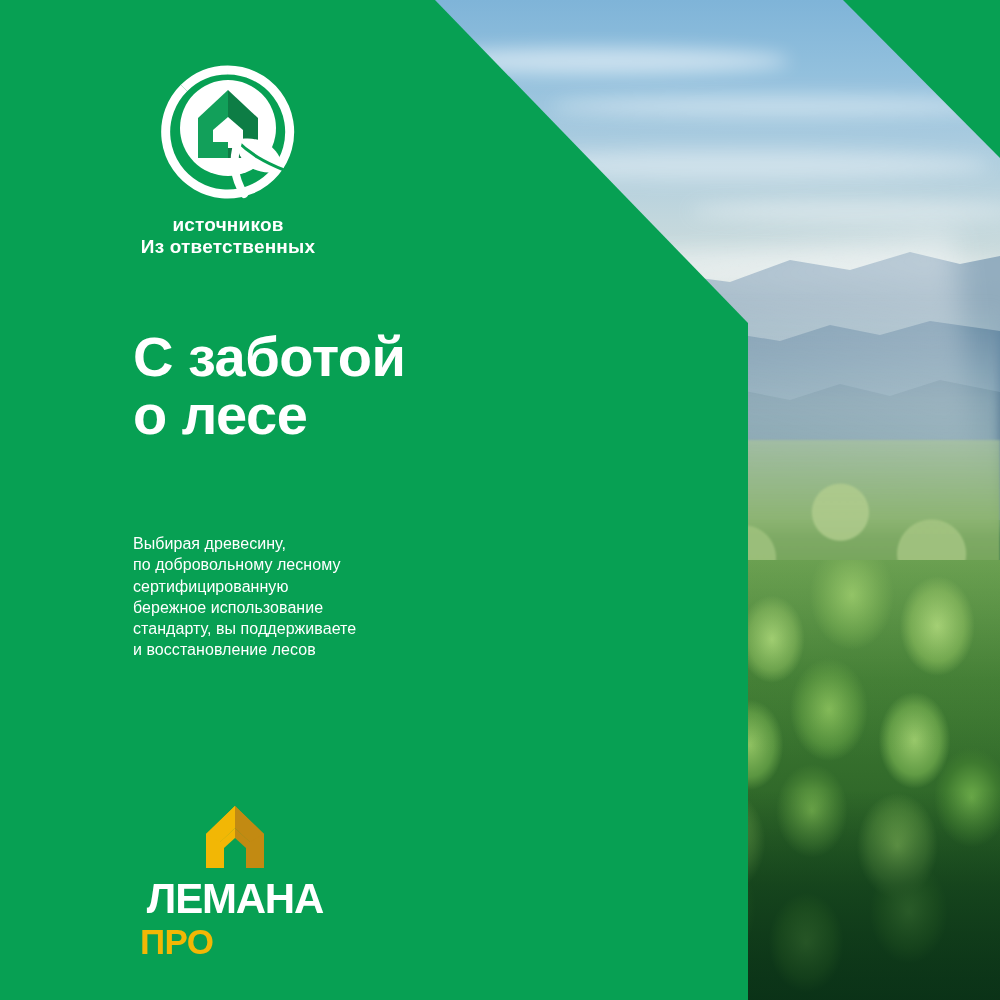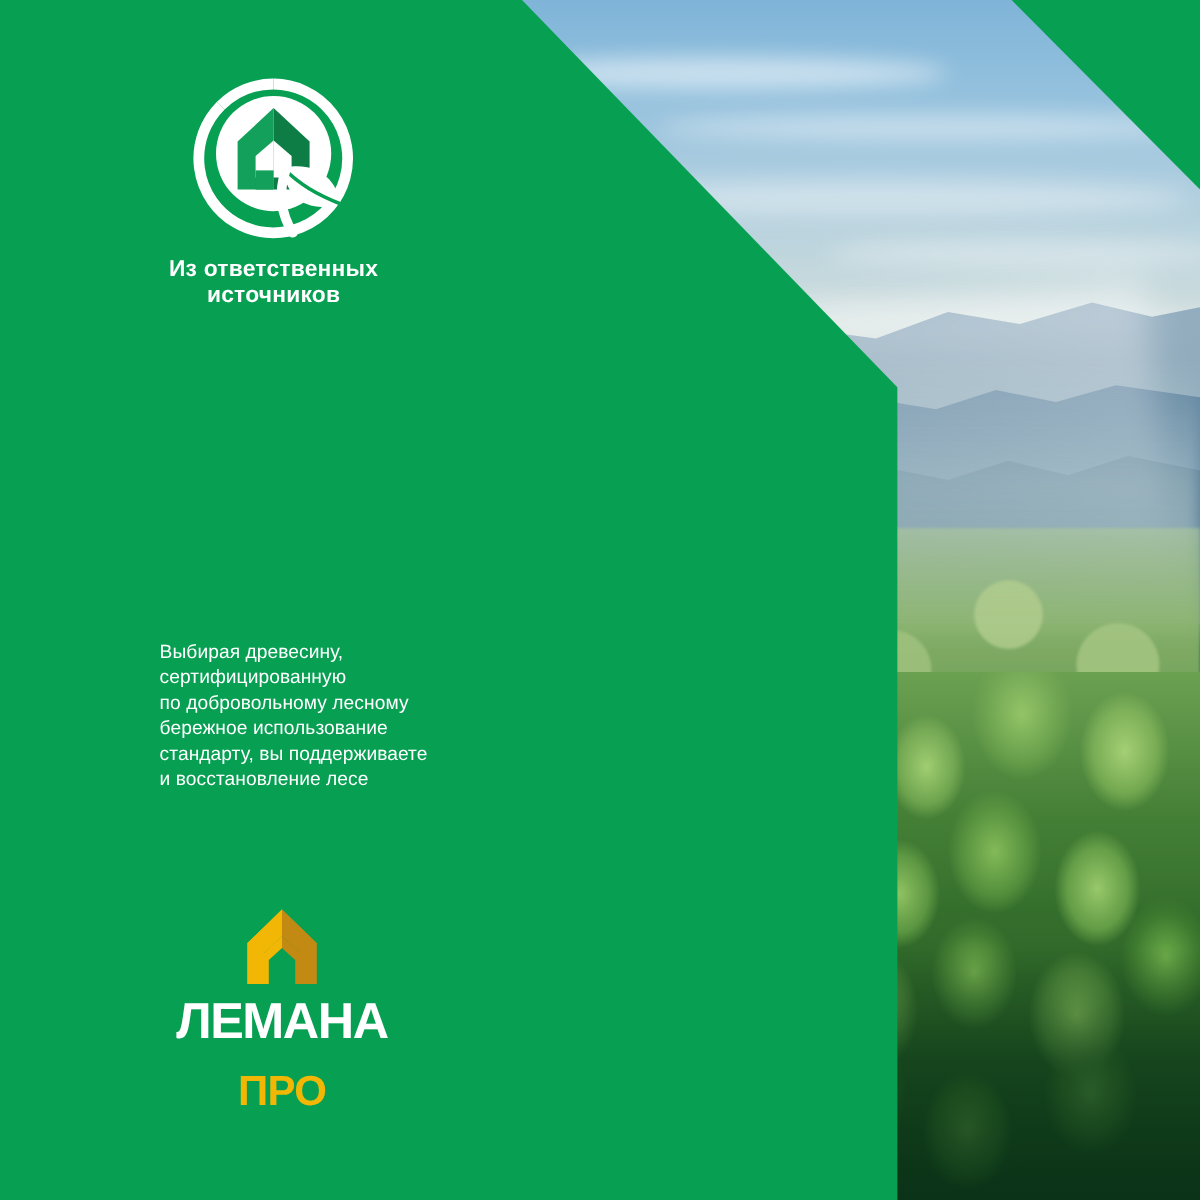--- a/index.html
+++ b/index.html
@@ -297,8 +297,8 @@
         </svg>
       </div>
       <div class="eco-caption">
+        <span>источников</span>
         <span>Из ответственных</span>
-        <span>источников</span>
       </div>
     </div>
 

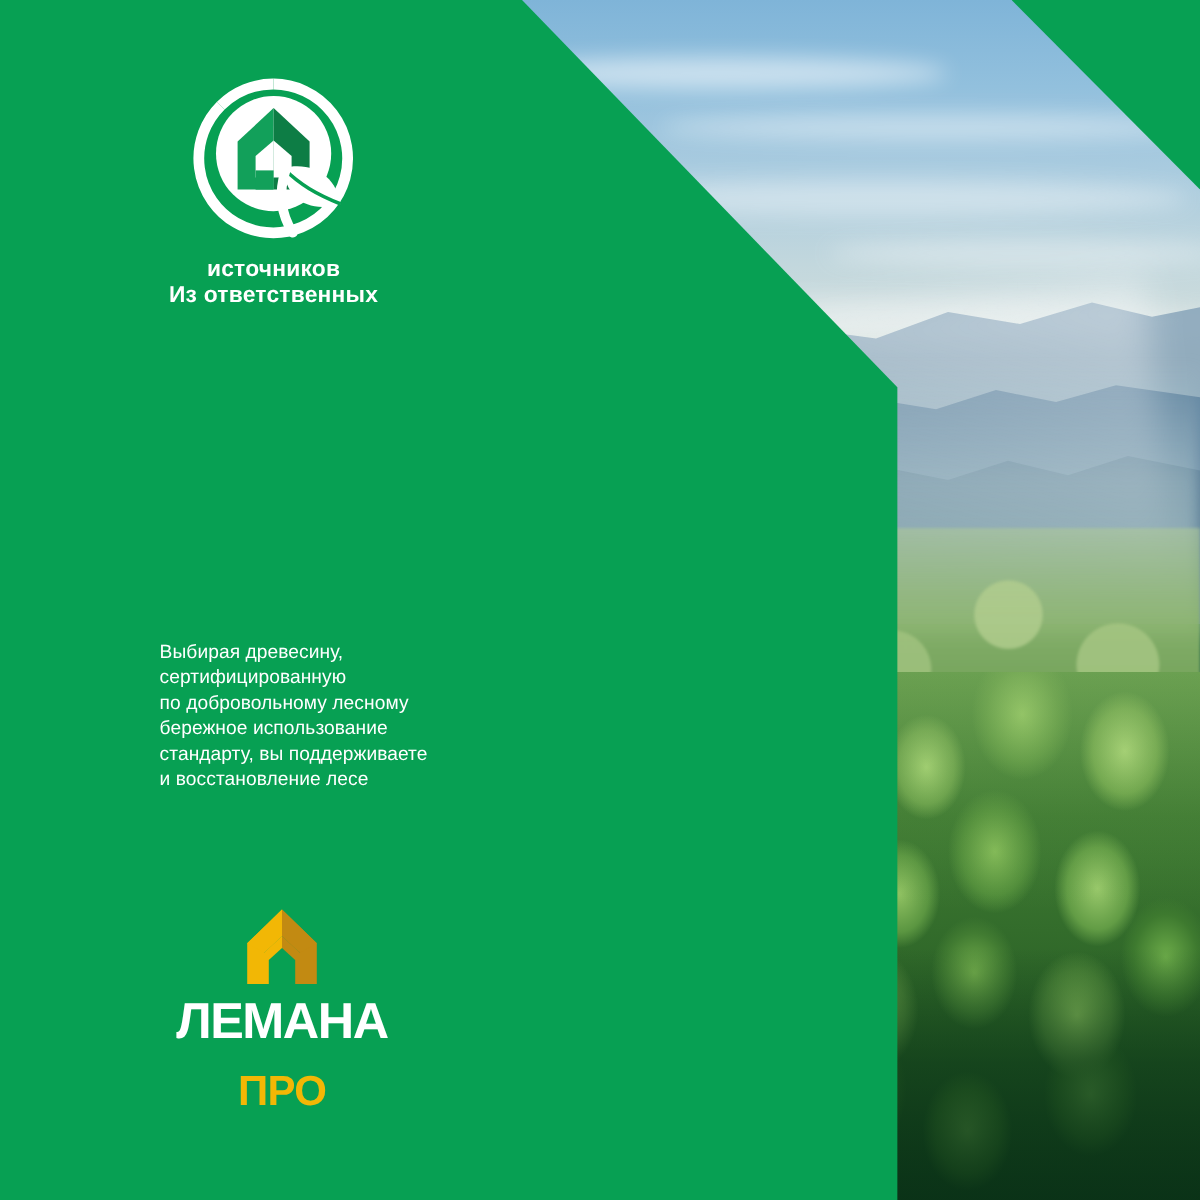--- a/index.html
+++ b/index.html
@@ -302,6 +302,10 @@
       </div>
     </div>
 
+    <h1 class="headline">
+      <span>С заботой</span>
+      <span>о лесе</span>
+    </h1>
 
     <p class="body-copy">
       <span>Выбирая древесину,</span>

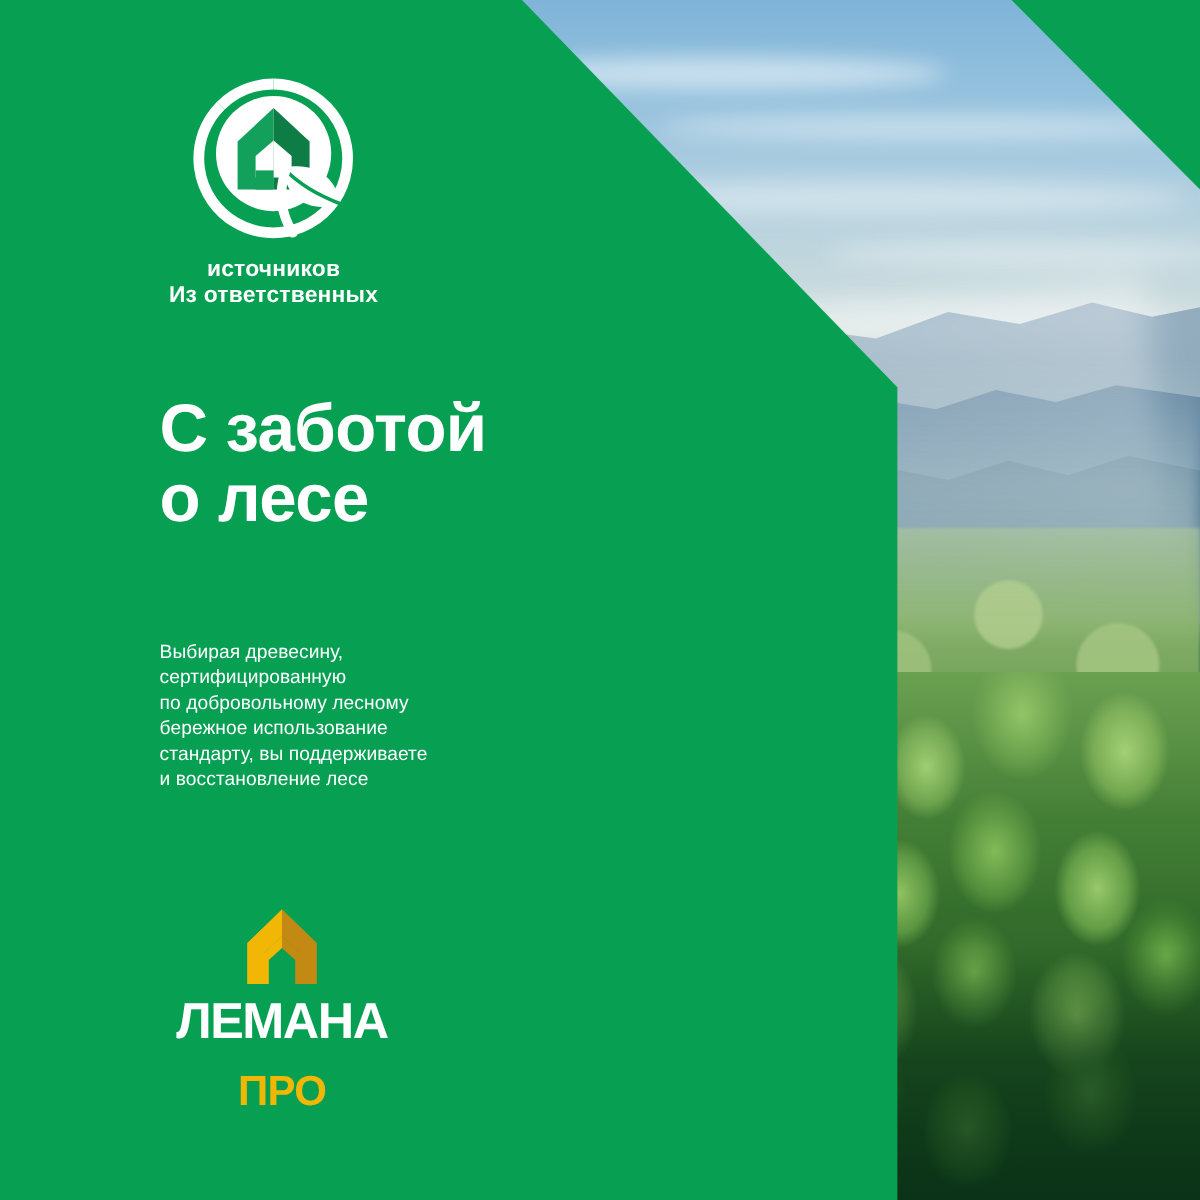--- a/index.html
+++ b/index.html
@@ -309,8 +309,8 @@
 
     <p class="body-copy">
       <span>Выбирая древесину,</span>
+      <span>по добровольному лесному</span>
       <span>сертифицированную</span>
-      <span>по добровольному лесному</span>
       <span>бережное использование</span>
       <span>стандарту, вы поддерживаете</span>
       <span>и восстановление лесе</span>

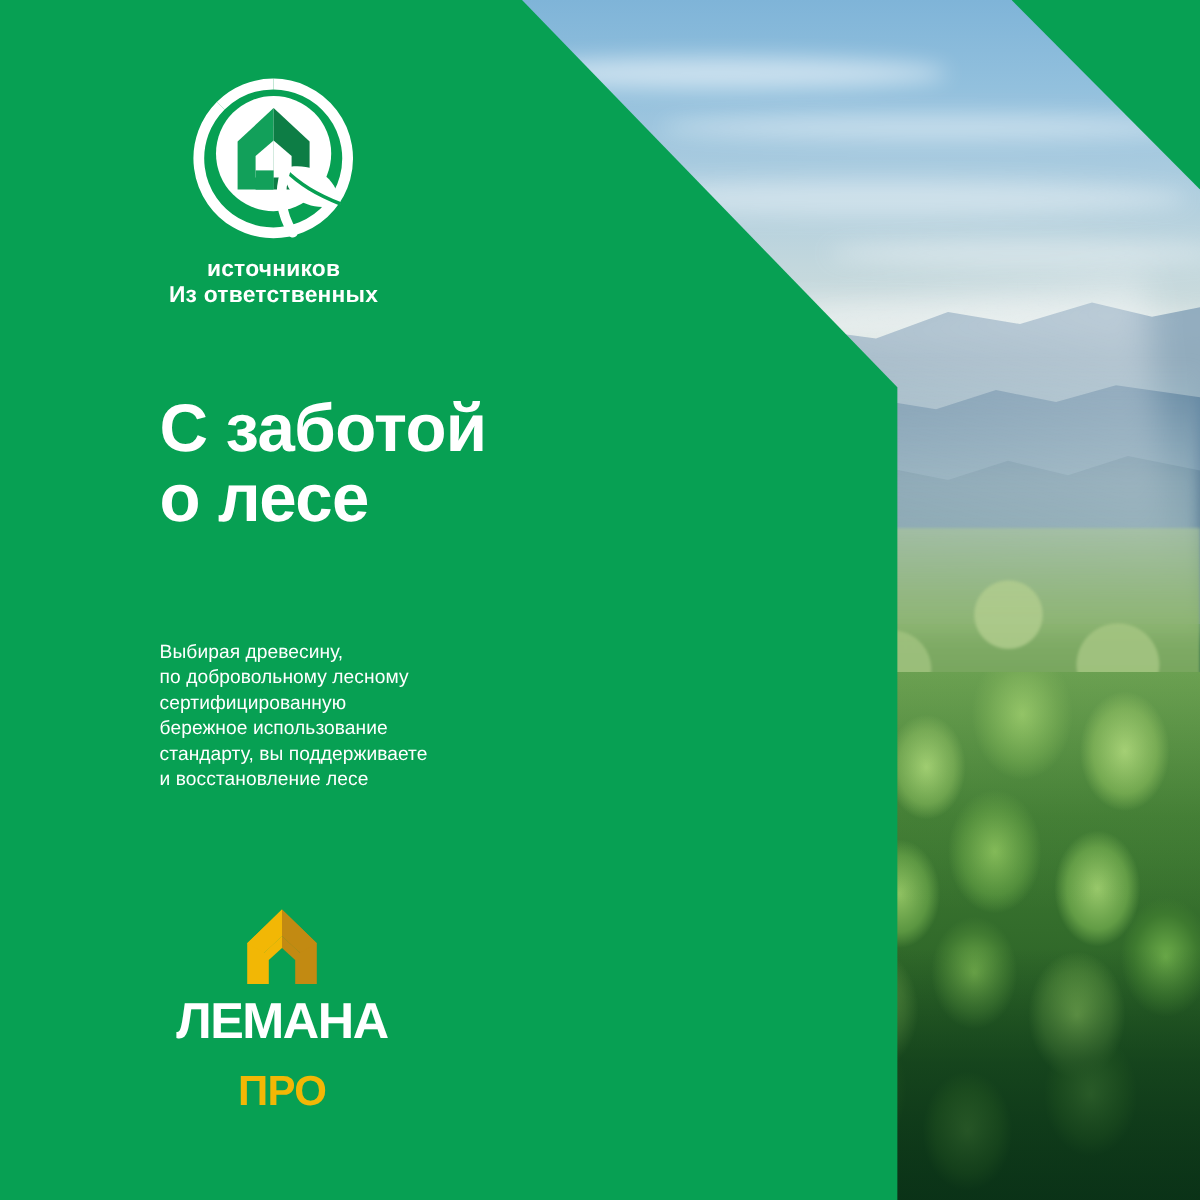--- a/index.html
+++ b/index.html
@@ -313,7 +313,7 @@
       <span>сертифицированную</span>
       <span>бережное использование</span>
       <span>стандарту, вы поддерживаете</span>
-      <span>и восстановление лесе</span>
+      <span>и восстановление лесов</span>
     </p>
 
     <div class="brand">

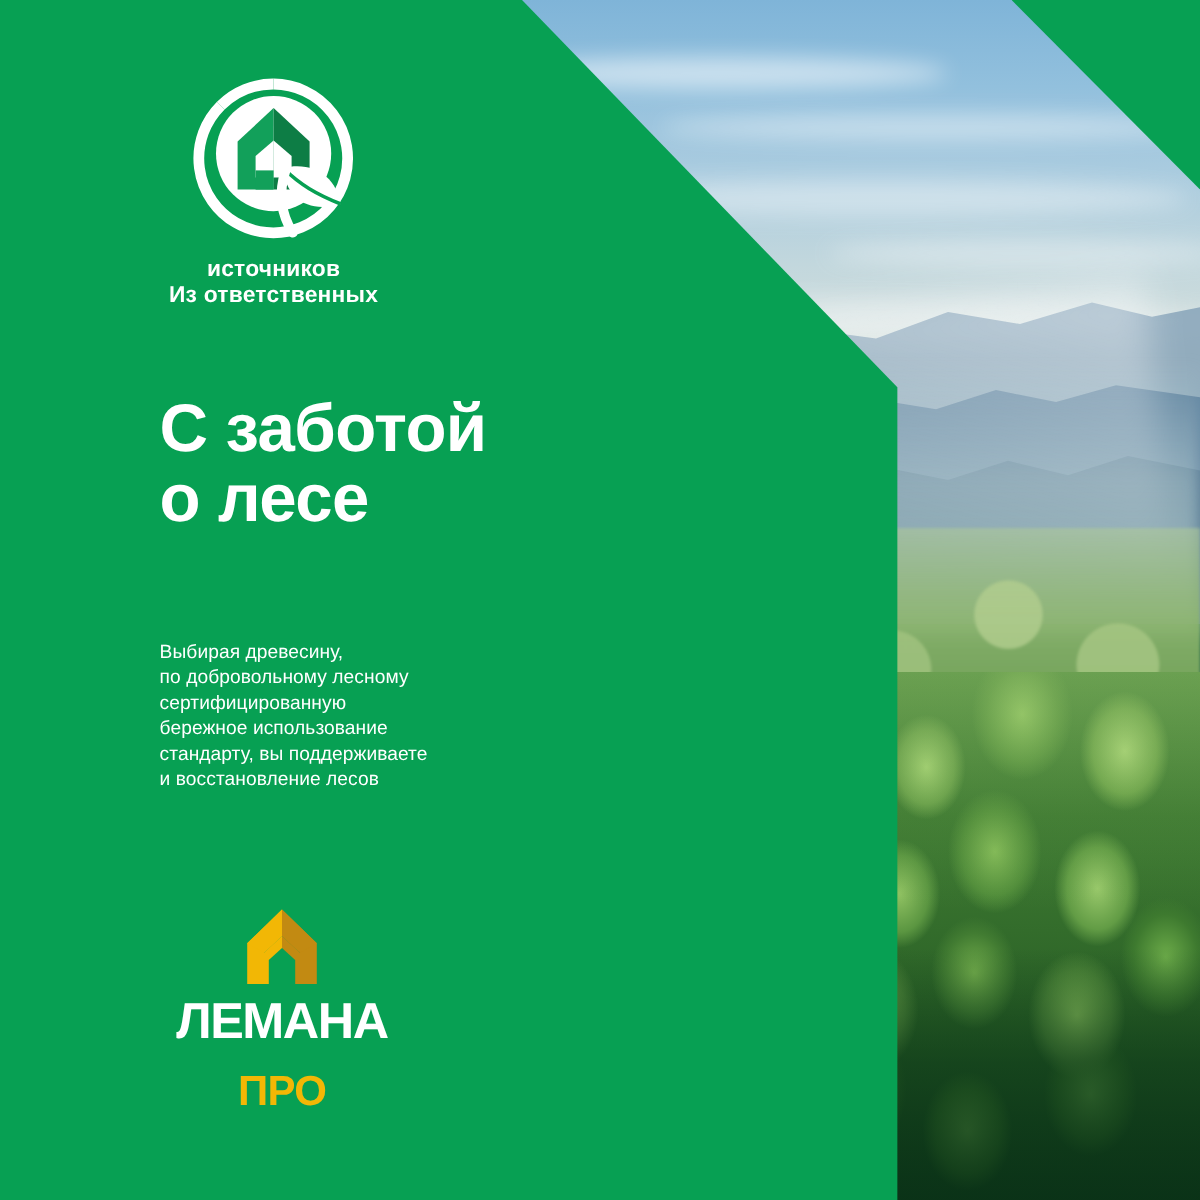--- a/index.html
+++ b/index.html
@@ -196,7 +196,7 @@
 
   
   .brand{
-    position:absolute; left:140px; top:756px;
+    position:absolute; left:140px; top:804px;
     width:190px;
   }
   .brand-house{

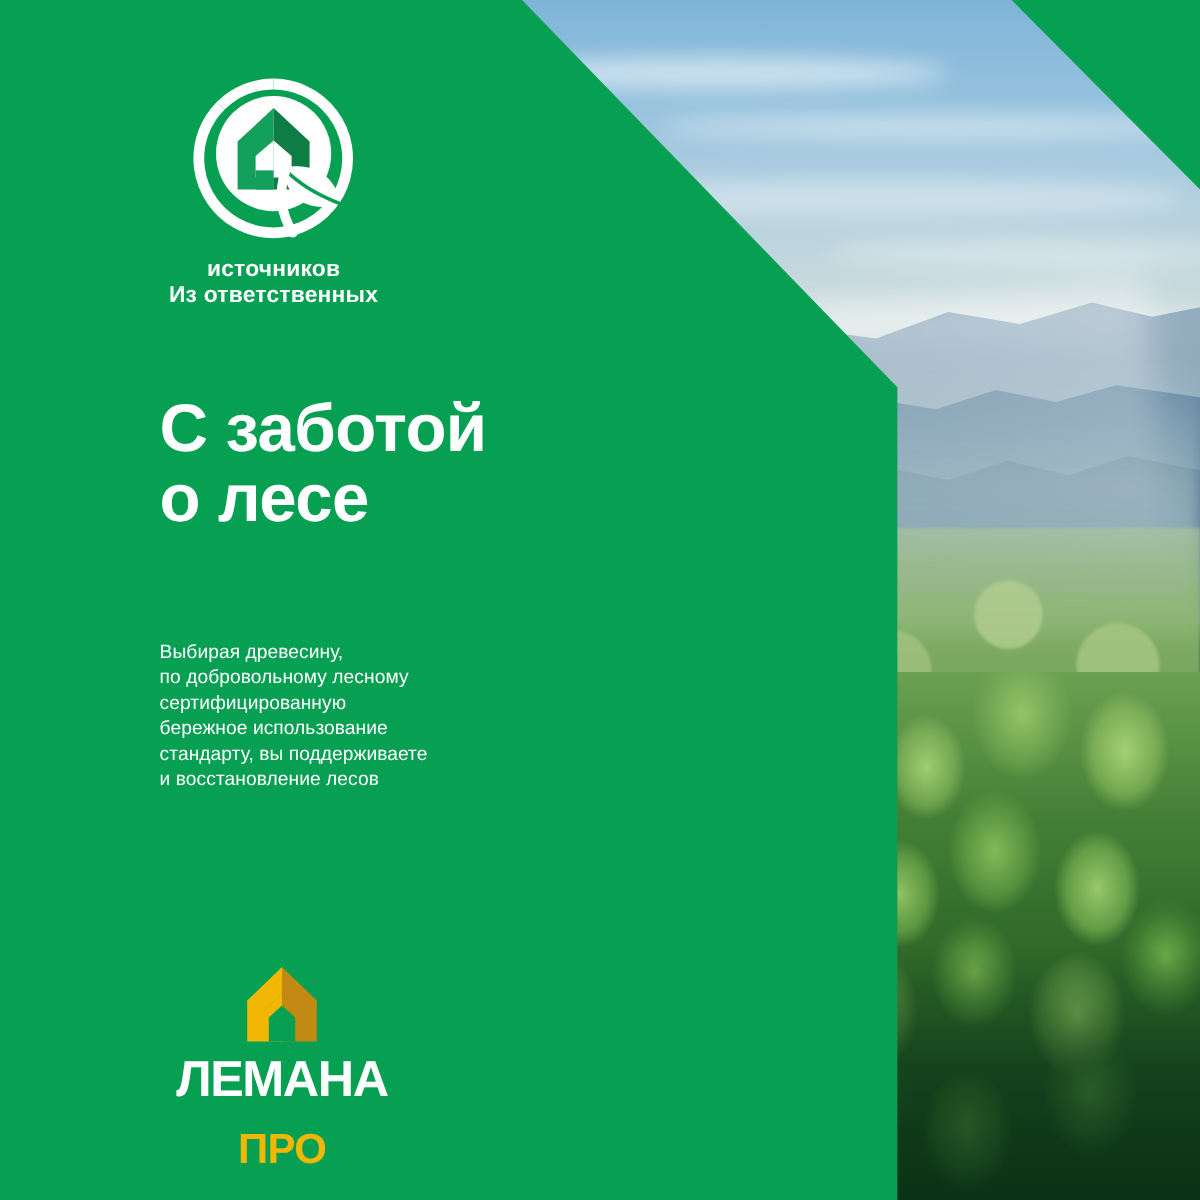--- a/index.html
+++ b/index.html
@@ -218,8 +218,7 @@
     font-size:35px;
     letter-spacing:-.6px;
     line-height:1;
-    text-align:center;
-    margin-top:20px;
+    margin-top:4px;
   }
 </style>
 </head>

